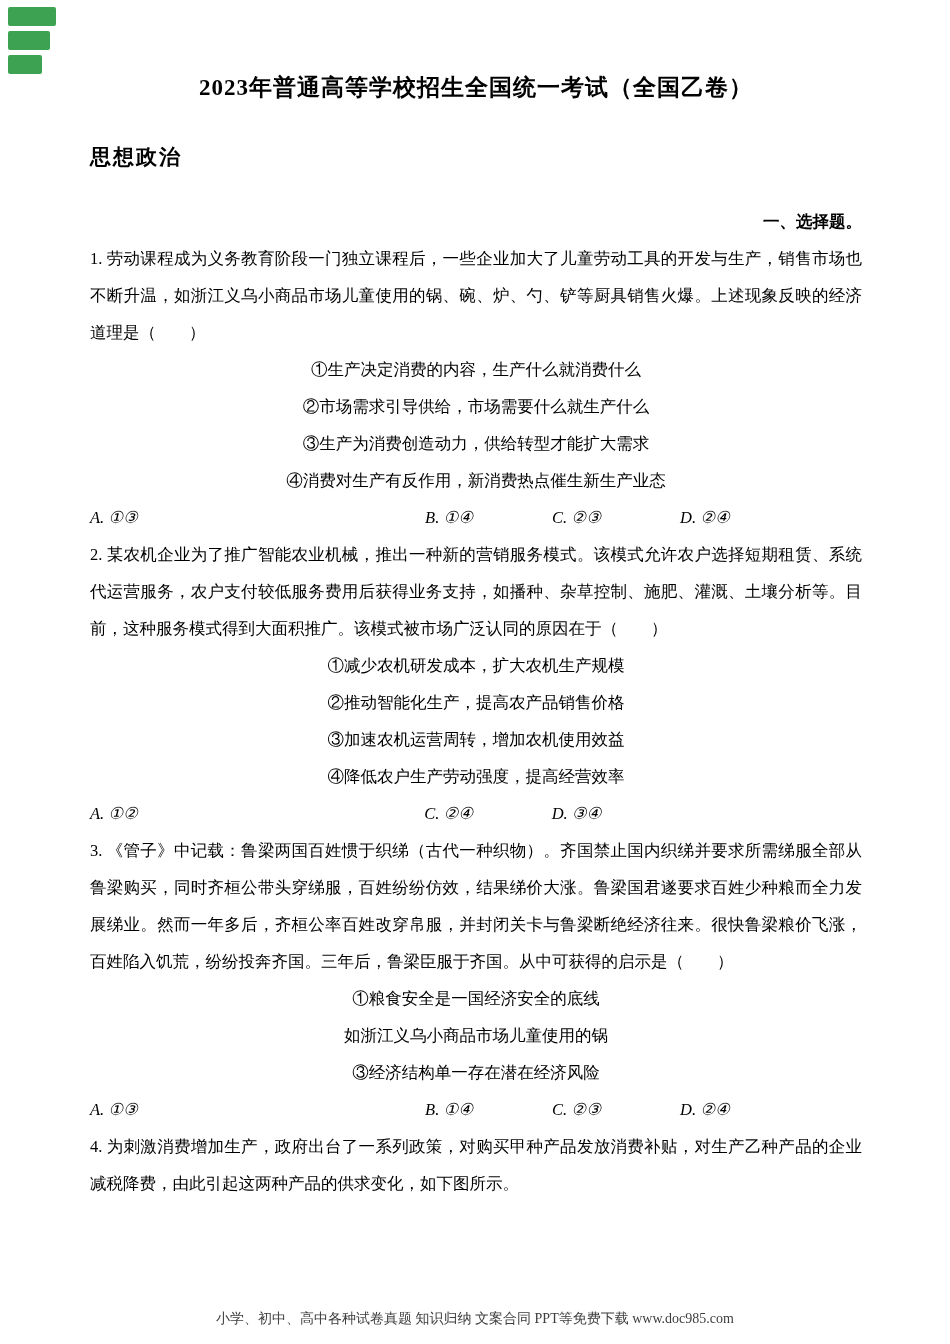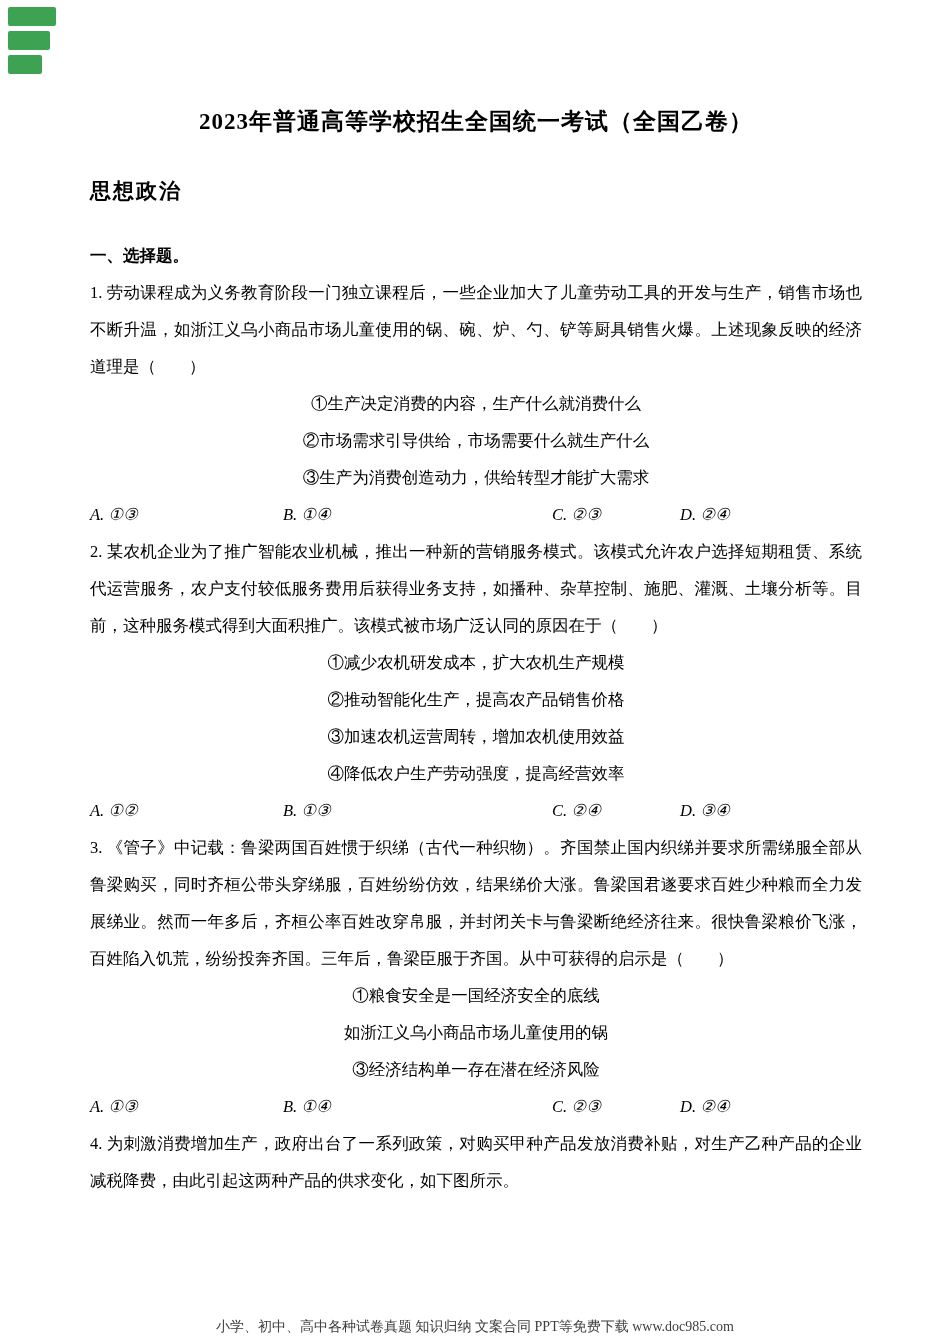--- a/index.html
+++ b/index.html
@@ -34,7 +34,7 @@
   .badge:nth-child(2) { width: 42px; }
   .badge:nth-child(3) { width: 34px; }
   .content {
-    padding: 106px 88px 0 90px;
+    padding: 72px 88px 0 90px;
   }
   .doc-title {
     font-size: 23px;

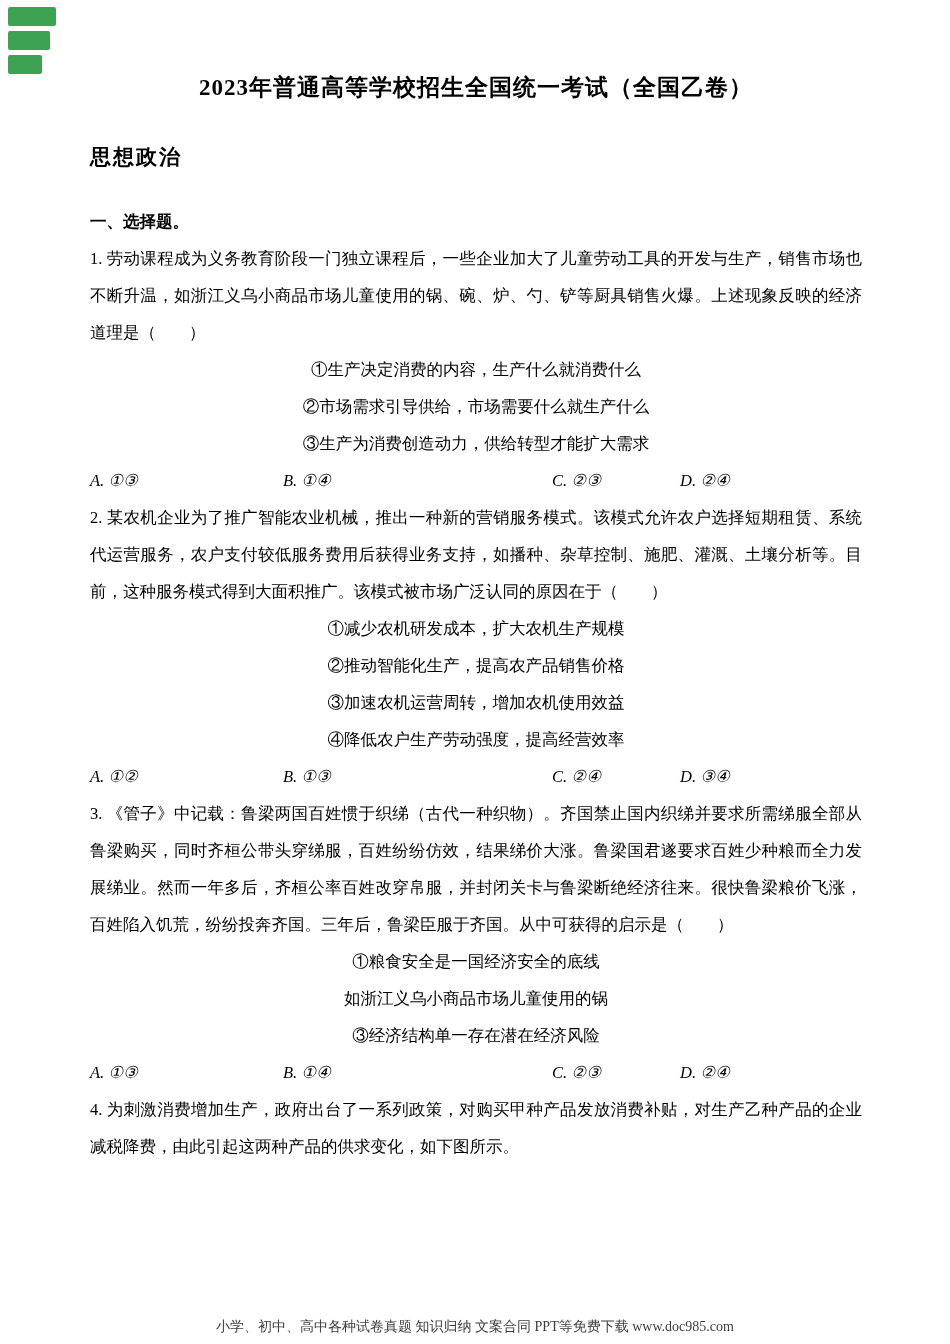--- a/index.html
+++ b/index.html
@@ -55,6 +55,7 @@
     font-weight: bold;
     margin: 32px 0 0 0;
     line-height: 37px;
+    text-align: right;
   }
   .question { margin: 0; }
   .question p {

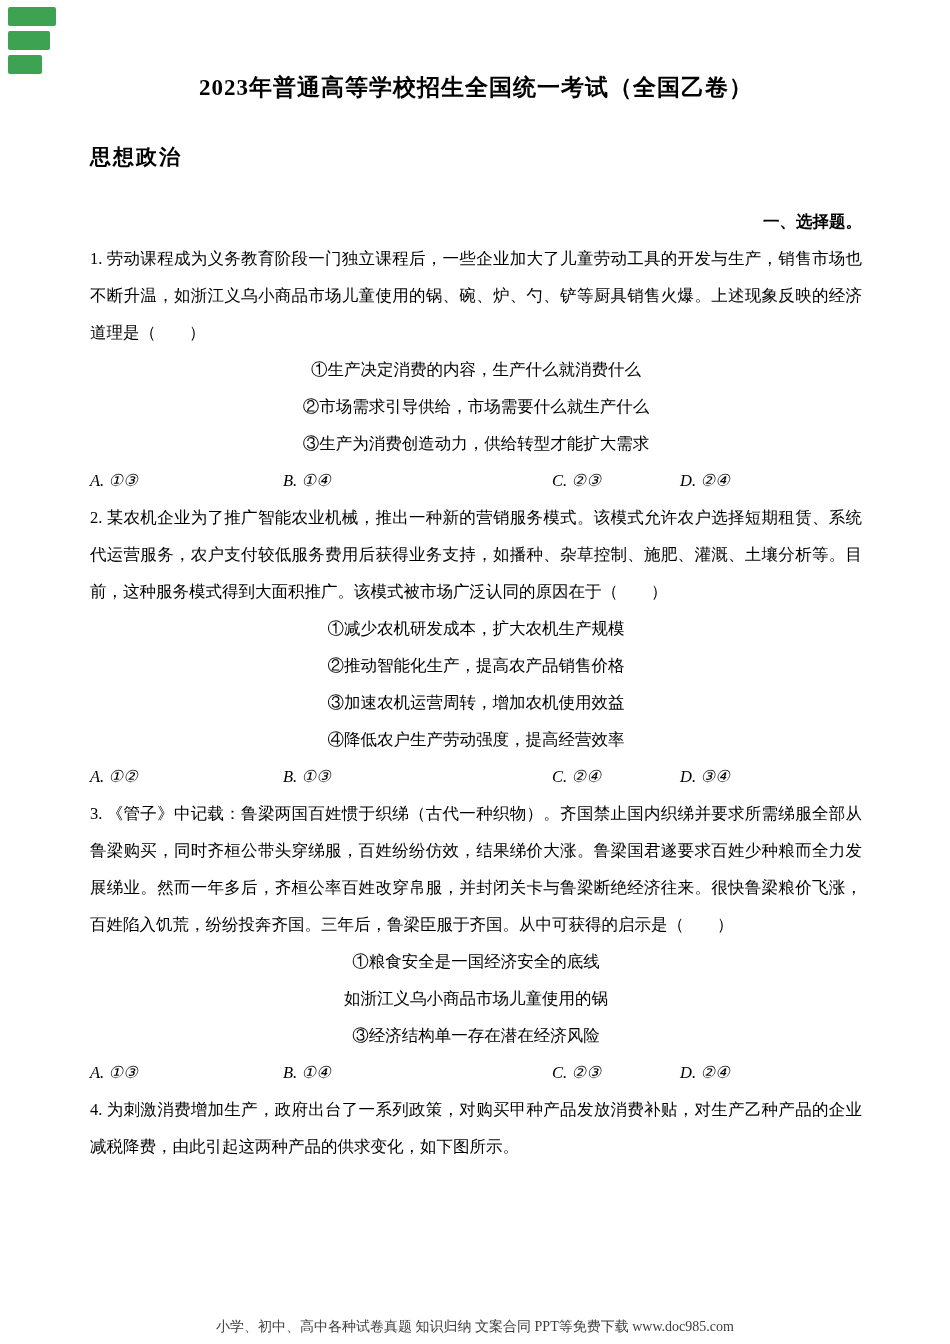--- a/index.html
+++ b/index.html
@@ -110,6 +110,7 @@
     <p class="item">①生产决定消费的内容，生产什么就消费什么</p>
     <p class="item">②市场需求引导供给，市场需要什么就生产什么</p>
     <p class="item">③生产为消费创造动力，供给转型才能扩大需求</p>
+    <p class="item">④消费对生产有反作用，新消费热点催生新生产业态</p>
     <div class="options">
       <span>A. ①③</span>
       <span>B. ①④</span>

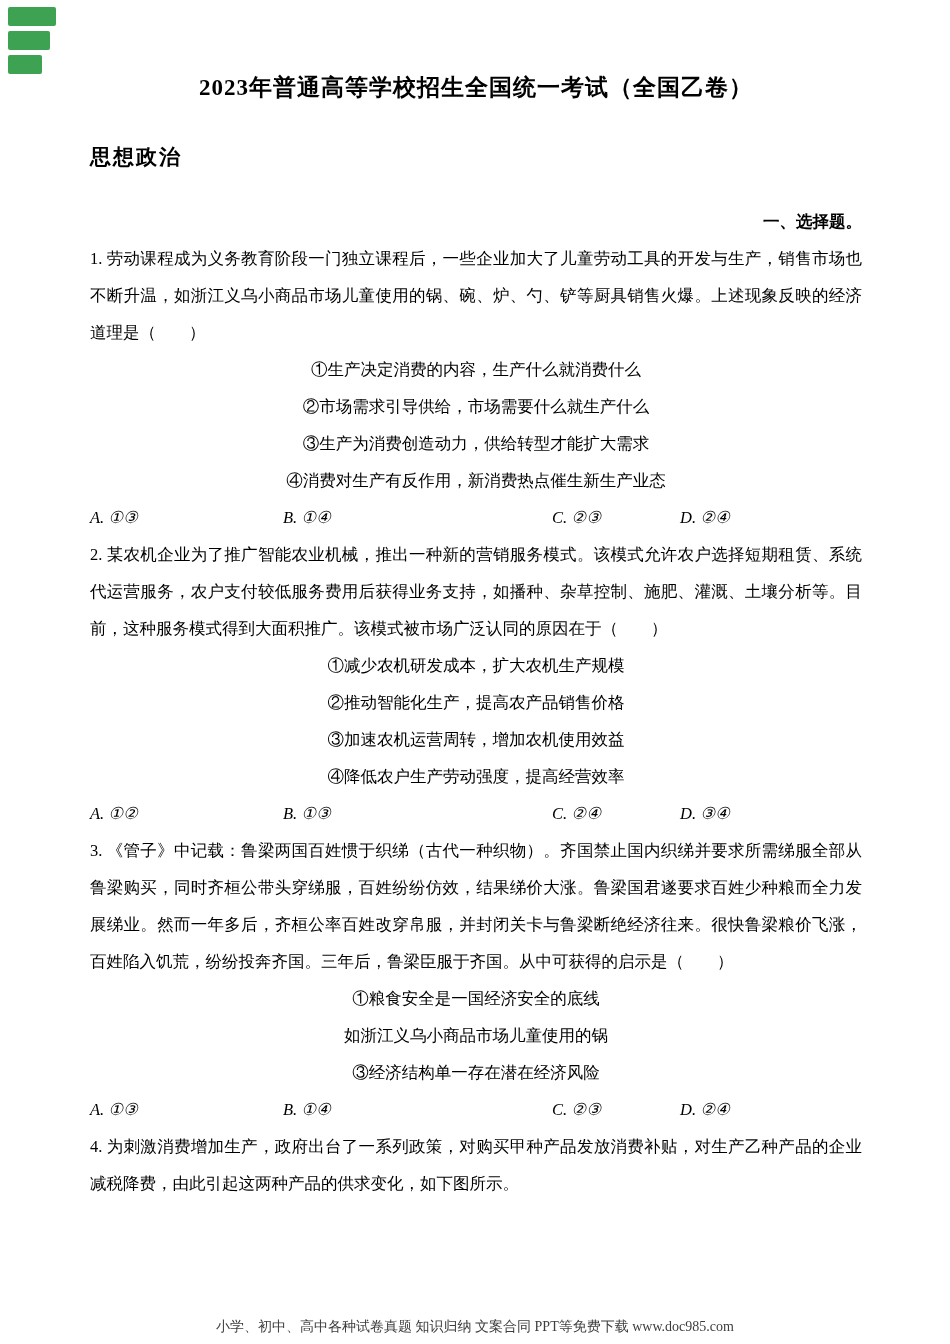--- a/index.html
+++ b/index.html
@@ -72,7 +72,7 @@
     font-style: italic;
   }
   .options span:nth-child(1) { width: 193px; }
-  .options span:nth-child(2) { width: 190px; }
+  .options span:nth-child(2) { width: 190px; text-align: right; }
   .options span:nth-child(3) { width: 207px; text-align: center; }
   .options span:nth-child(4) { flex: 1; }
   .page-footer {

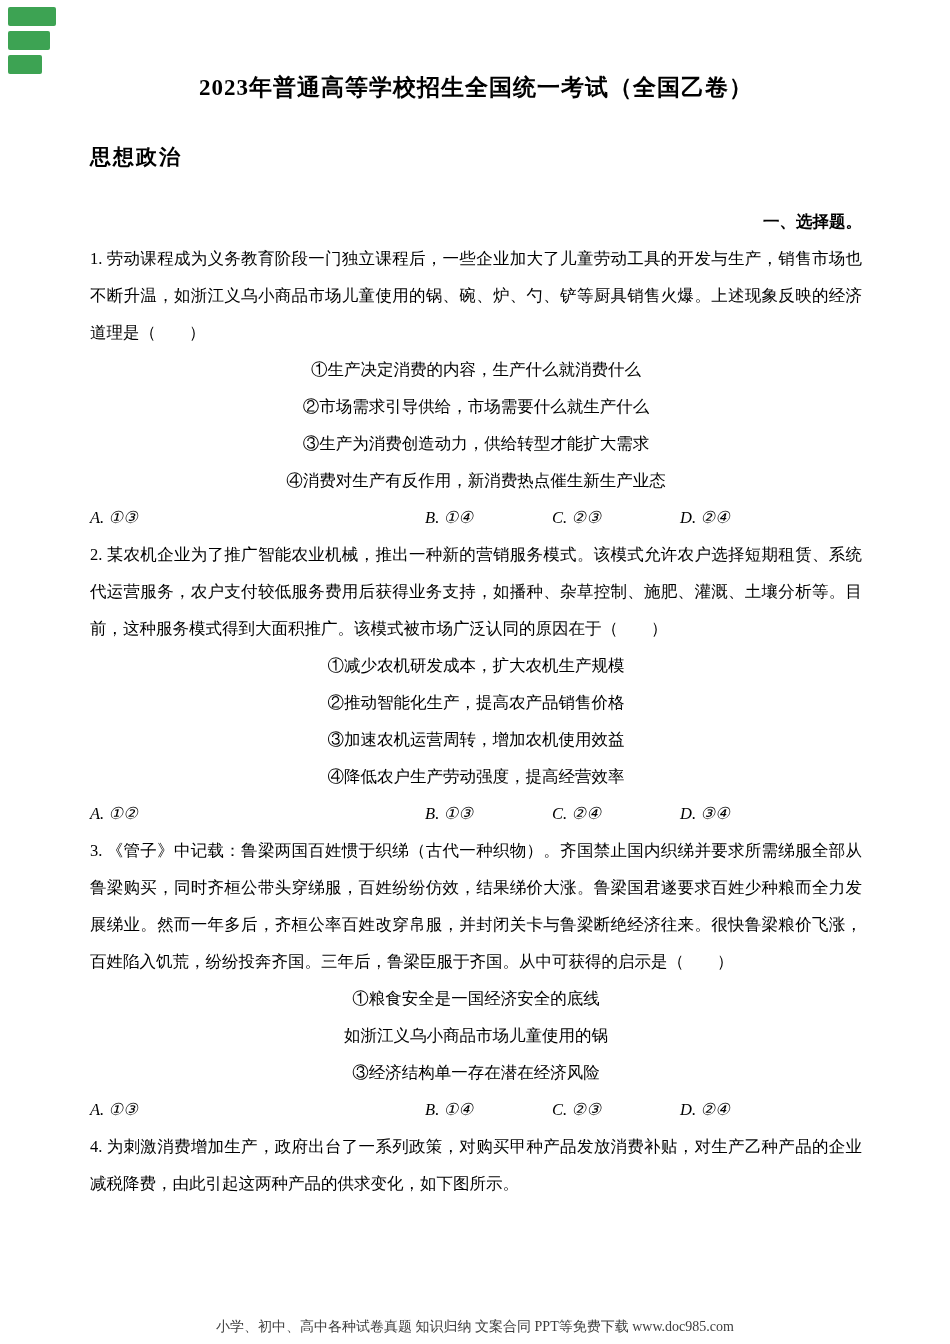--- a/index.html
+++ b/index.html
@@ -127,7 +127,6 @@
     <p class="item">④降低农户生产劳动强度，提高经营效率</p>
     <div class="options">
       <span>A. ①②</span>
-      <span>B. ①③</span>
       <span>C. ②④</span>
       <span>D. ③④</span>
     </div>

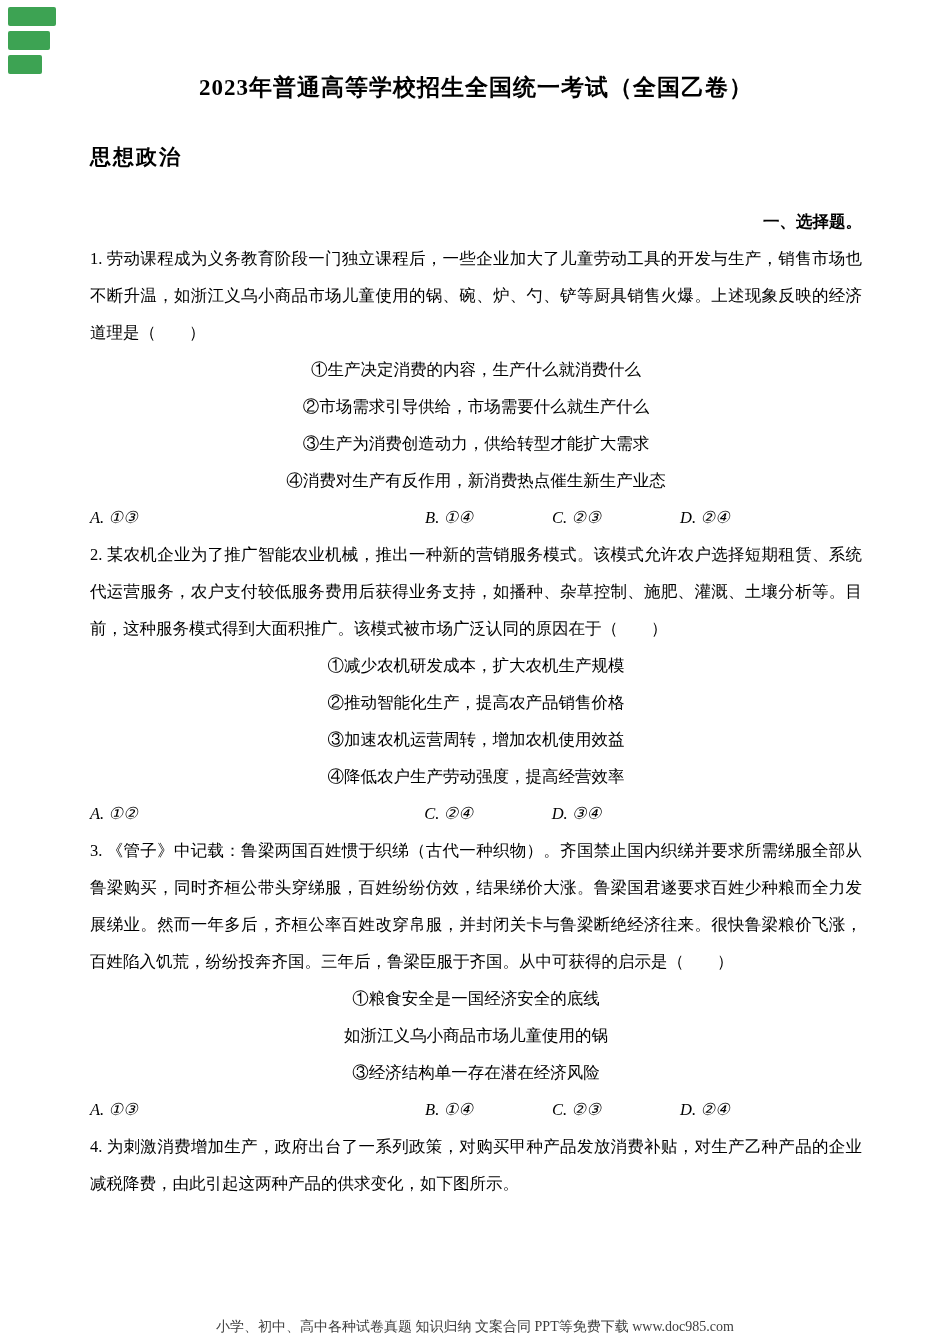--- a/index.html
+++ b/index.html
@@ -77,7 +77,7 @@
   .options span:nth-child(4) { flex: 1; }
   .page-footer {
     position: absolute;
-    bottom: 8px;
+    bottom: 16px;
     left: 0;
     width: 100%;
     text-align: center;

